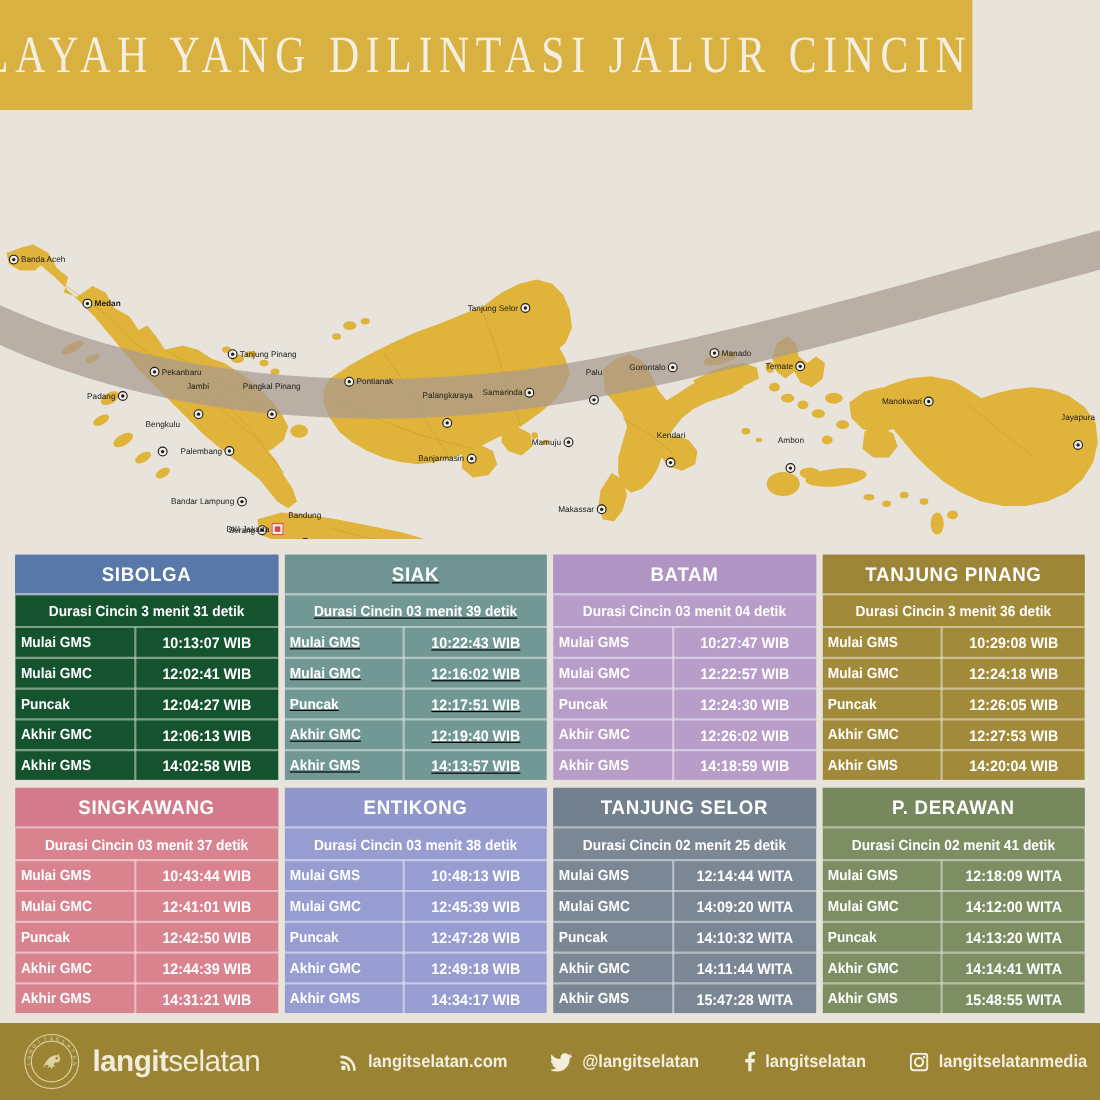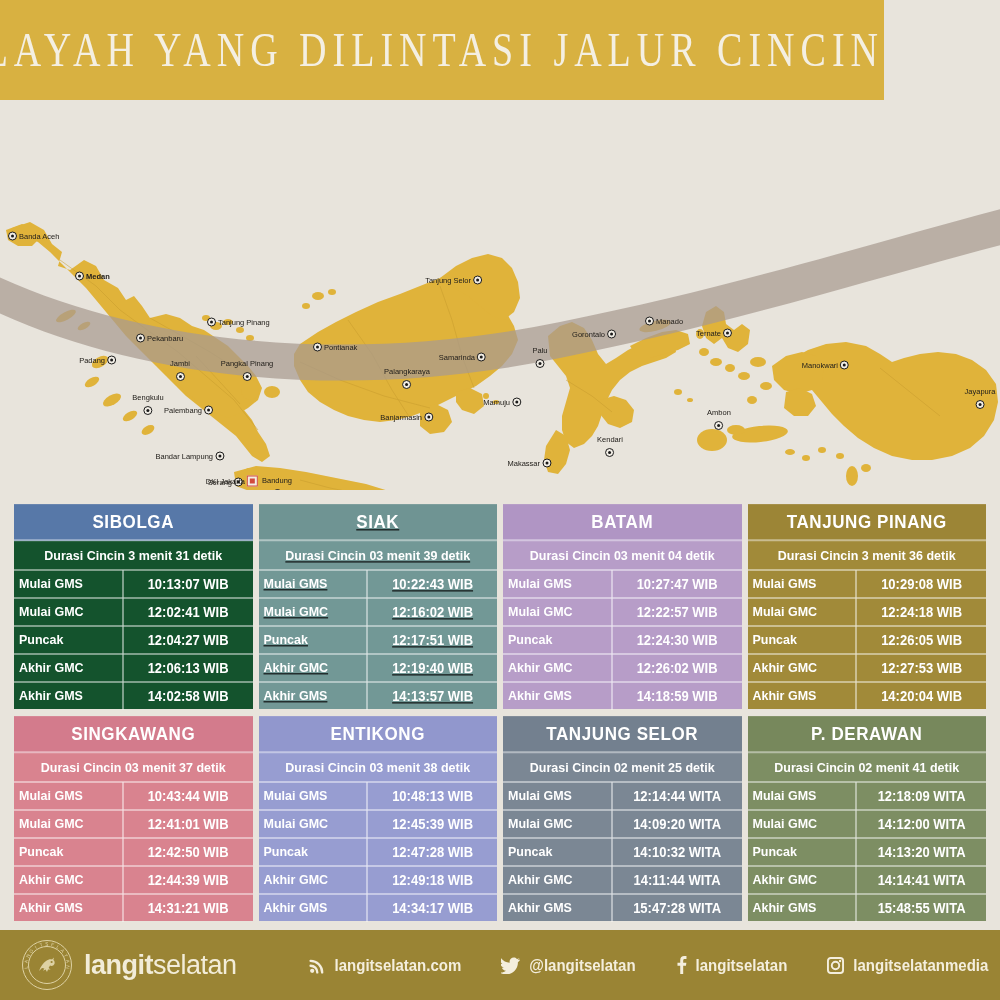--- a/index.html
+++ b/index.html
@@ -58,7 +58,7 @@
   .city.jkt .dot::after {
     width: 5px; height: 5px; margin: -2.5px 0 0 -2.5px; background: #d24b3e; border-radius: 0;
   }
-  .city.above { flex-direction: column; gap: 4px; align-items: center; }
+  .city.above { flex-direction: column; gap: 16px; align-items: center; }
 
   
   .legend-zone { position: absolute; left: 0; top: 424px; width: 1000px; }

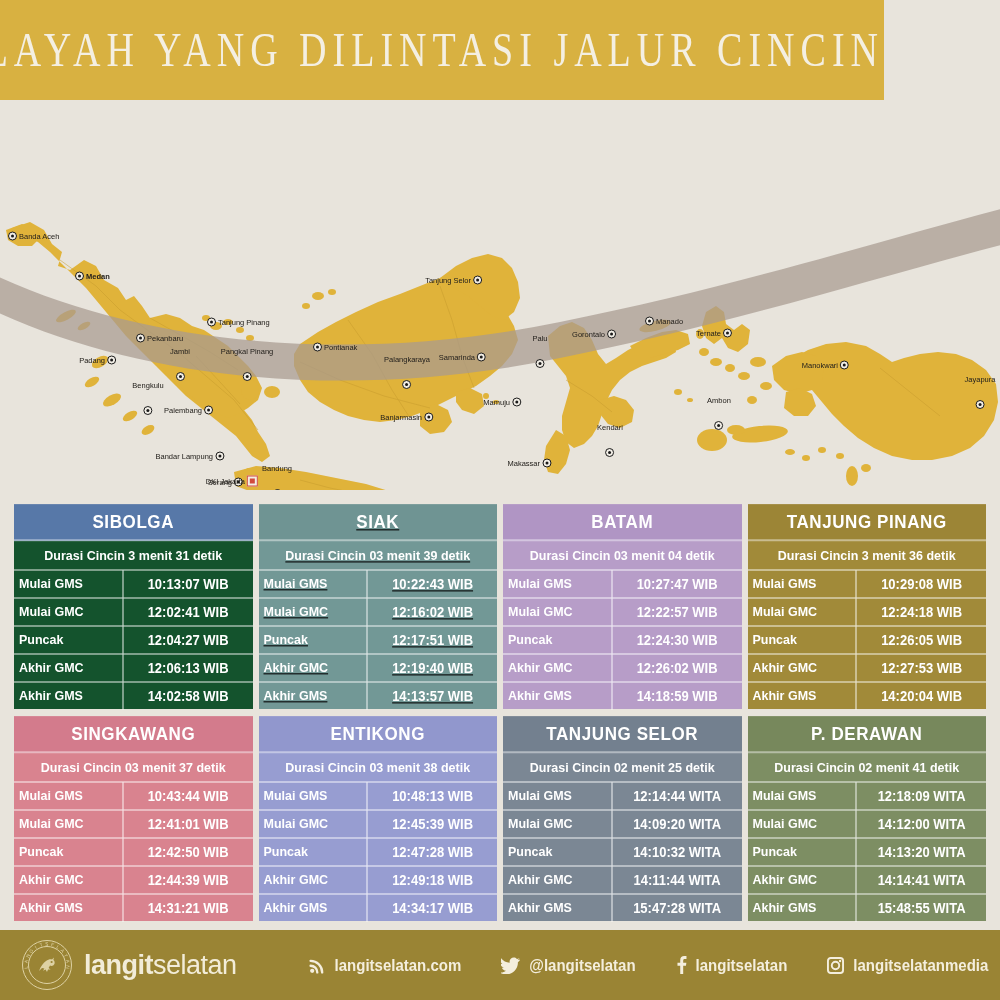--- a/index.html
+++ b/index.html
@@ -429,7 +429,7 @@
           <span class="dot"></span>
           <span class="nm">Ternate</span>
         </div>
-        <div class="city above" style="left: 610px; top: 325px; transform: translate(-50%, -100%); margin-top: 32px;">
+        <div class="city above" style="left: 610px; top: 325px; transform: translate(-50%, -100%);">
           <span class="nm">Kendari</span>
           <span class="dot"></span>
         </div>

